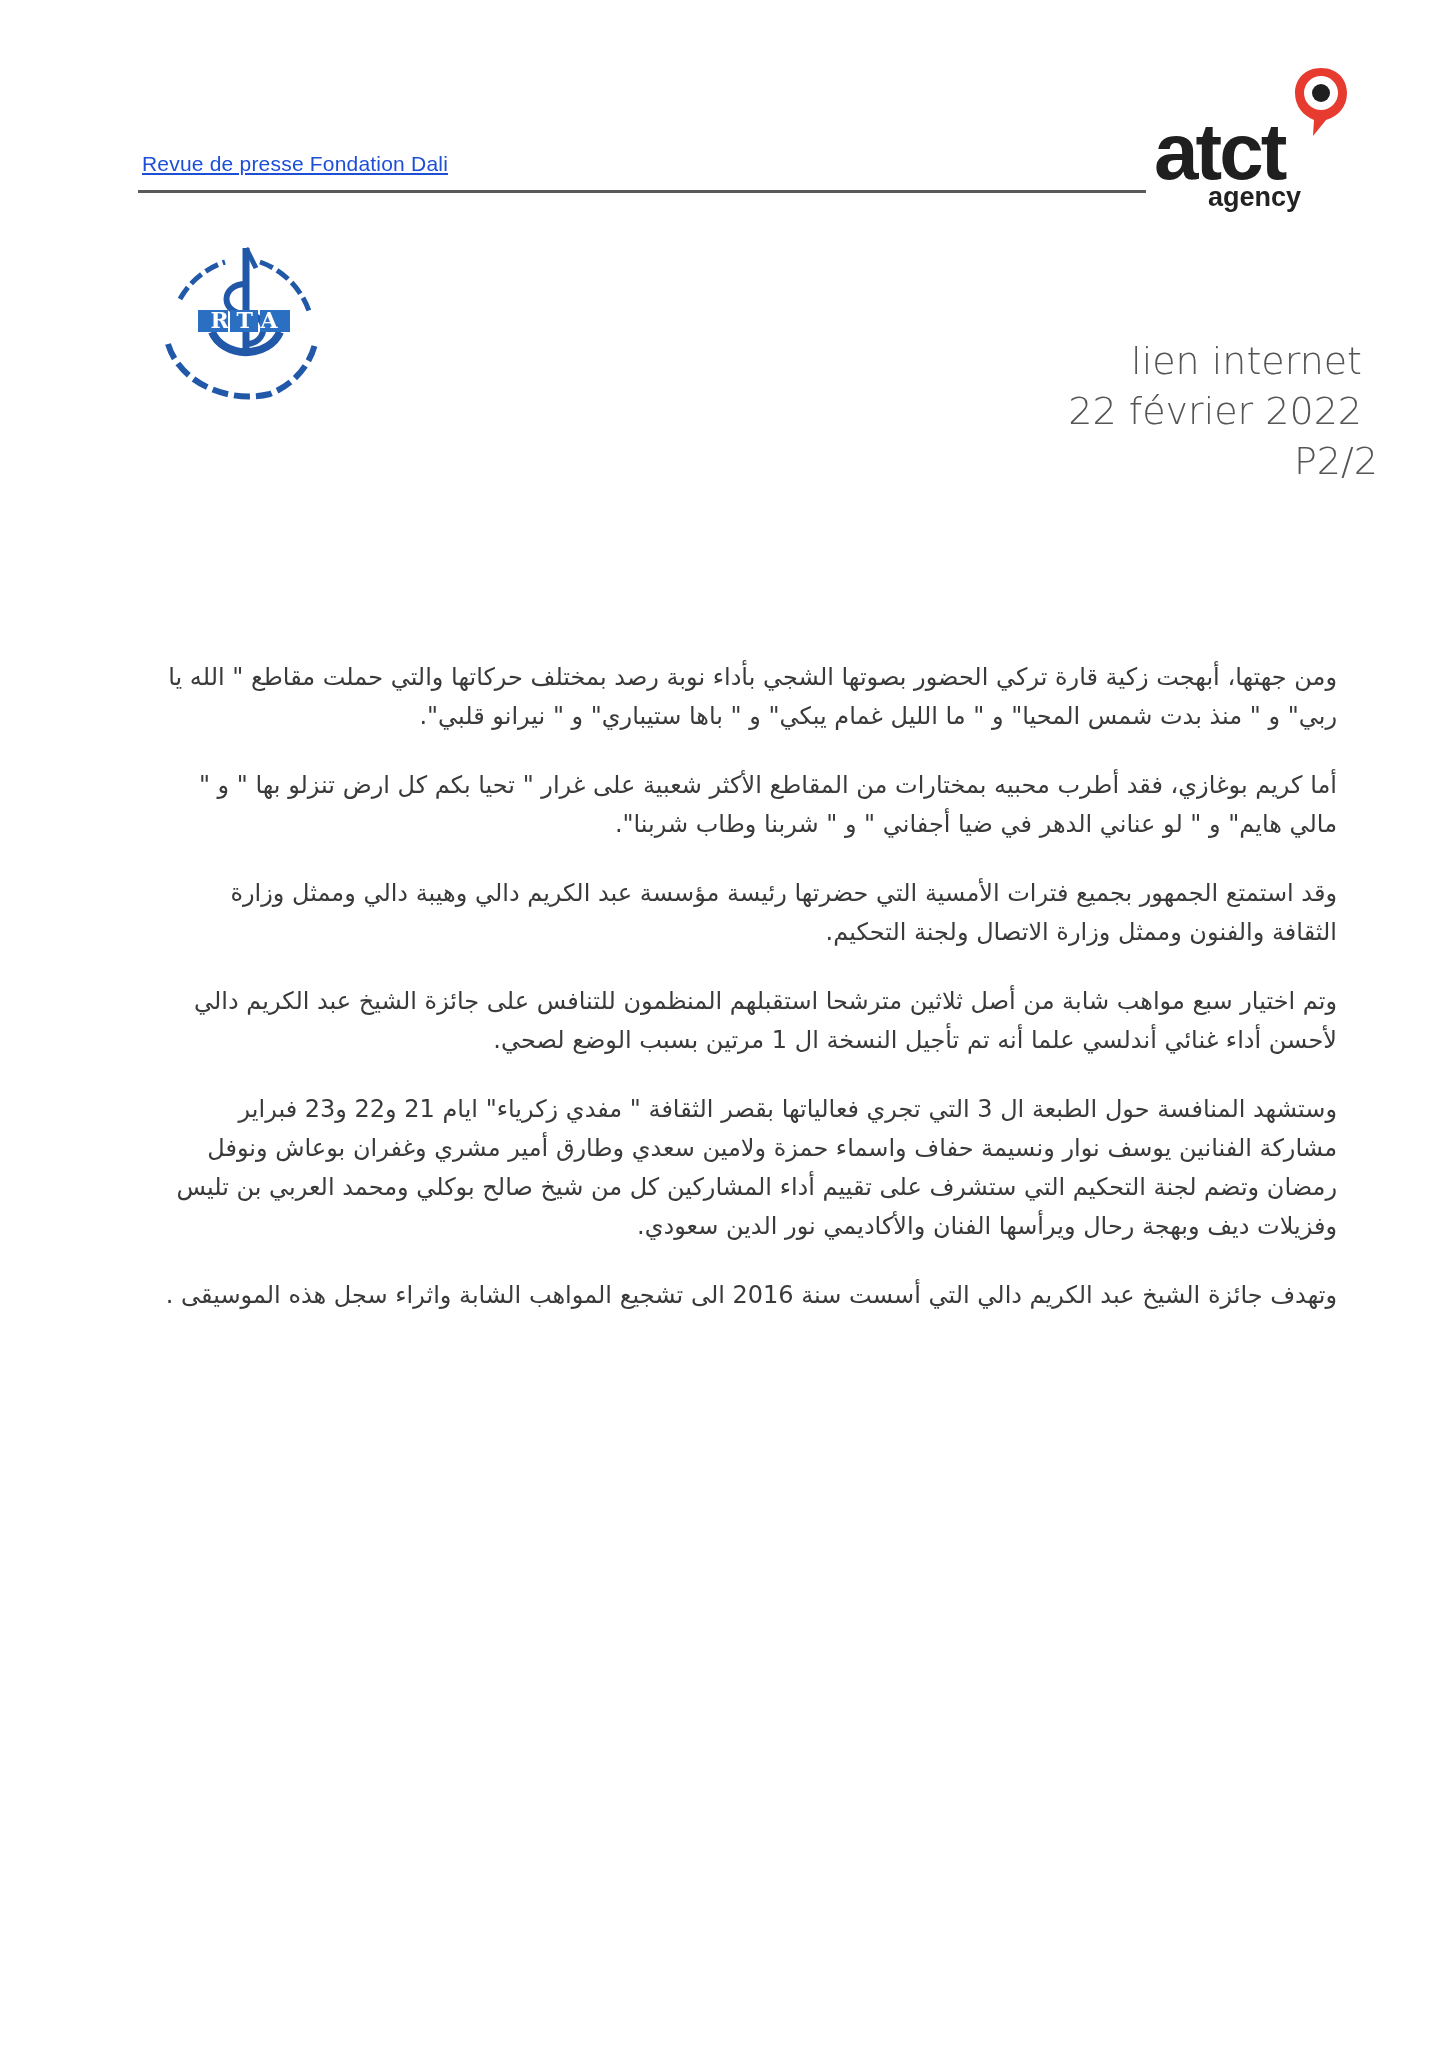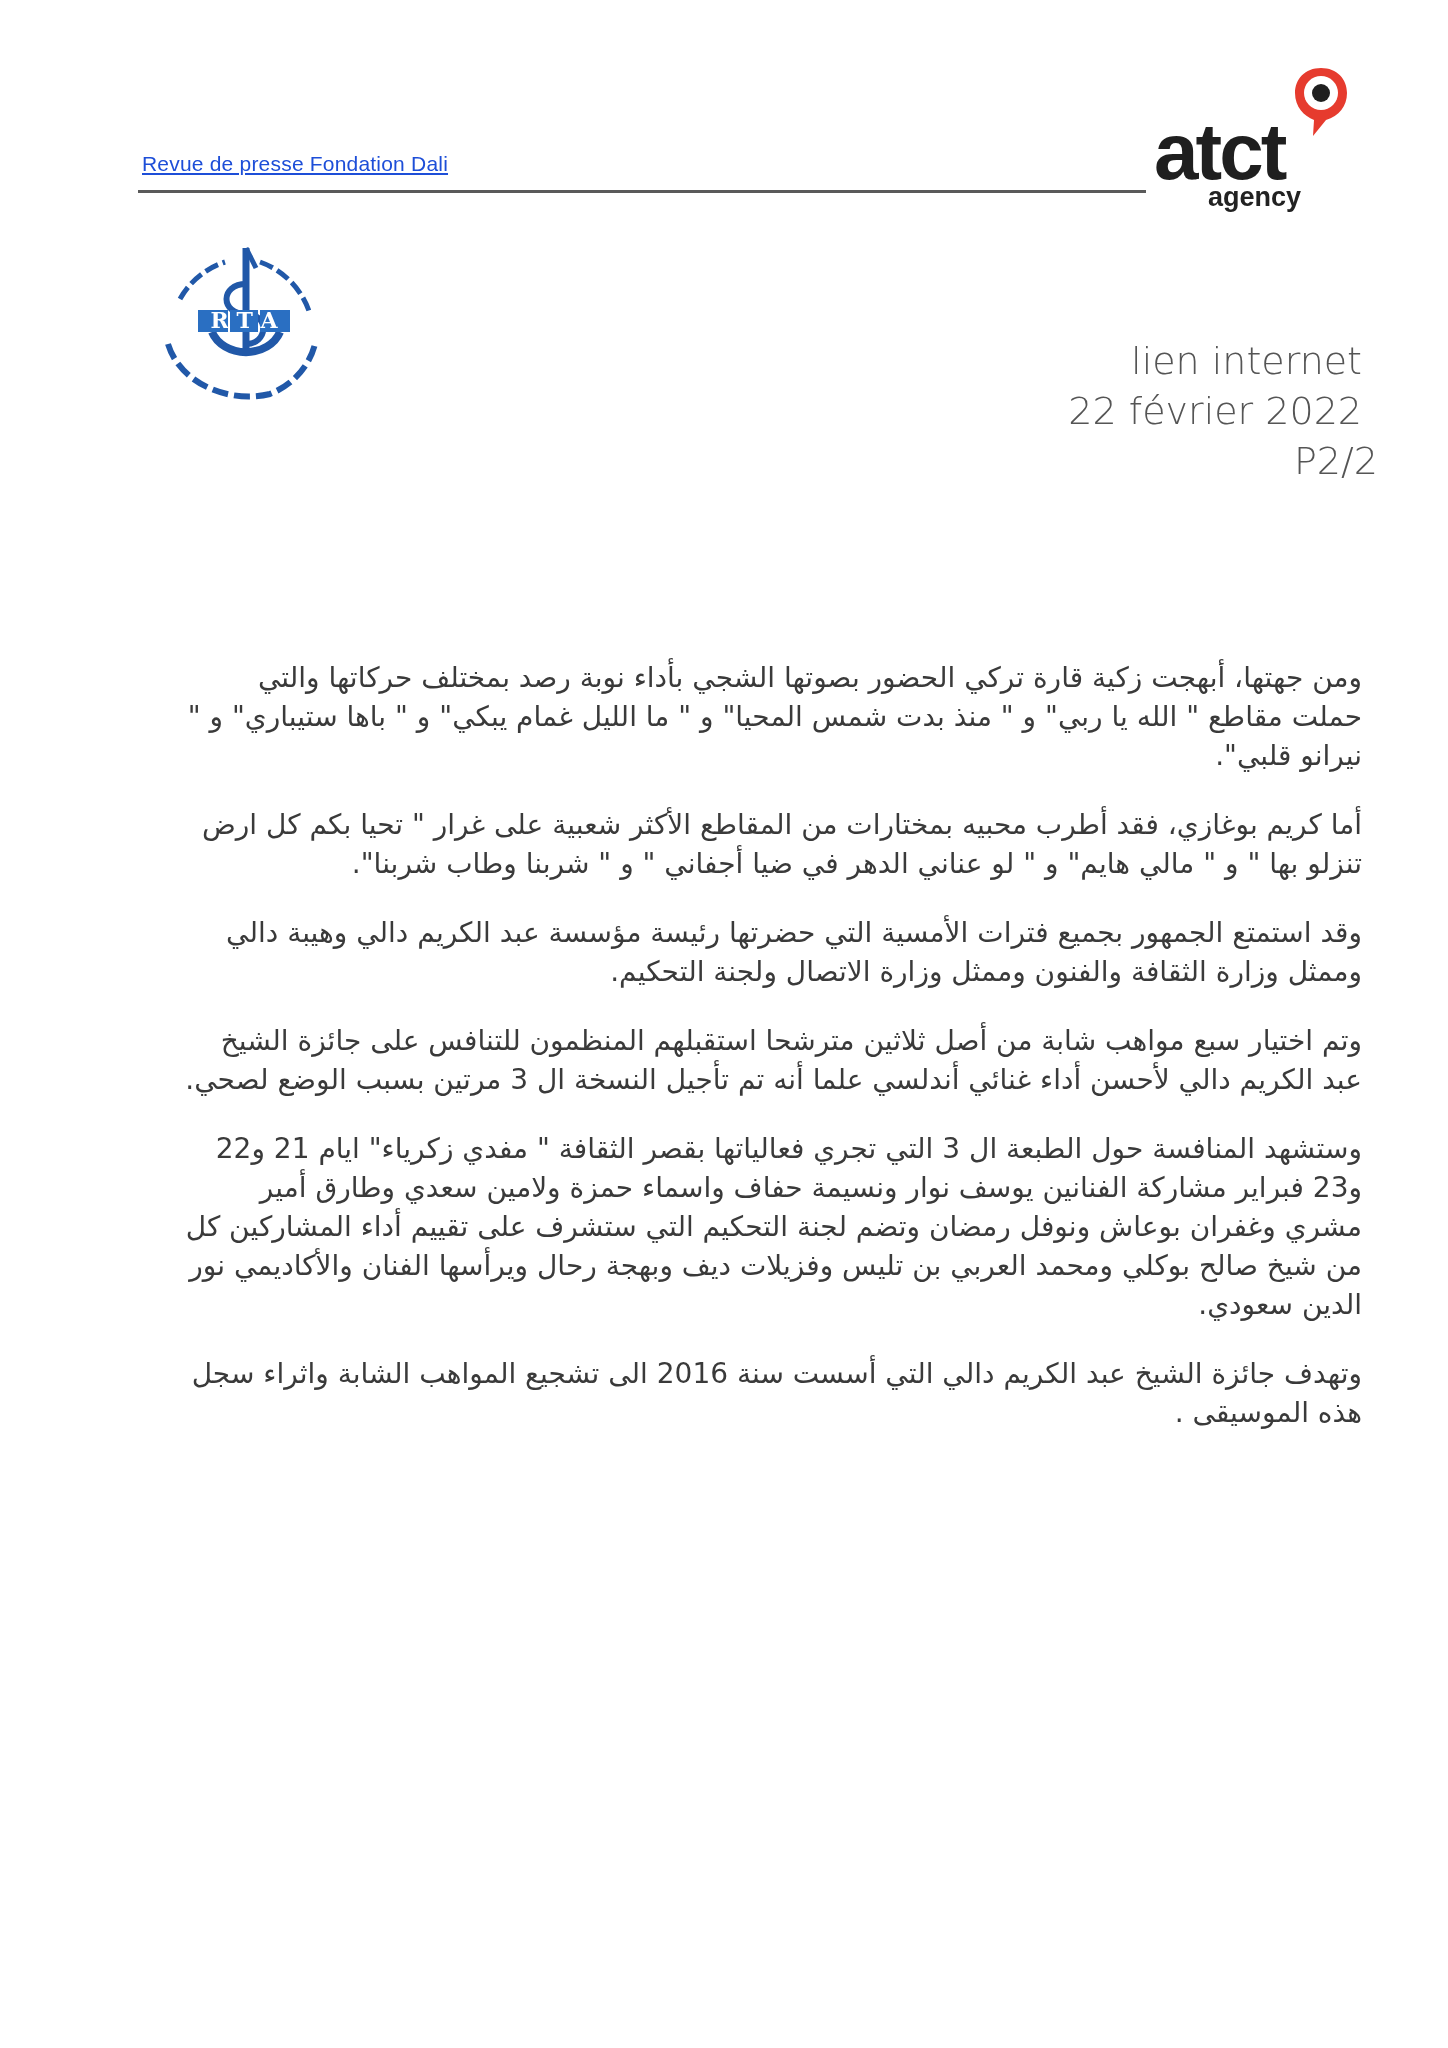--- a/index.html
+++ b/index.html
@@ -19,7 +19,7 @@
   .meta div { white-space: nowrap; }
   .meta .page { margin-right: -16px; }
 
-  .article { position: absolute; left: 184px; top: 658px; width: 1178px; direction: rtl; text-align: right; font-family: "DejaVu Sans", sans-serif; font-size: 28px; line-height: 39px; color: #3a3a3a; }
+  .article { position: absolute; left: 159px; top: 658px; width: 1178px; direction: rtl; text-align: right; font-family: "DejaVu Sans", sans-serif; font-size: 24px; line-height: 39px; color: #3a3a3a; }
   .article p { margin: 0 0 30px 0; }
 </style>
 </head>

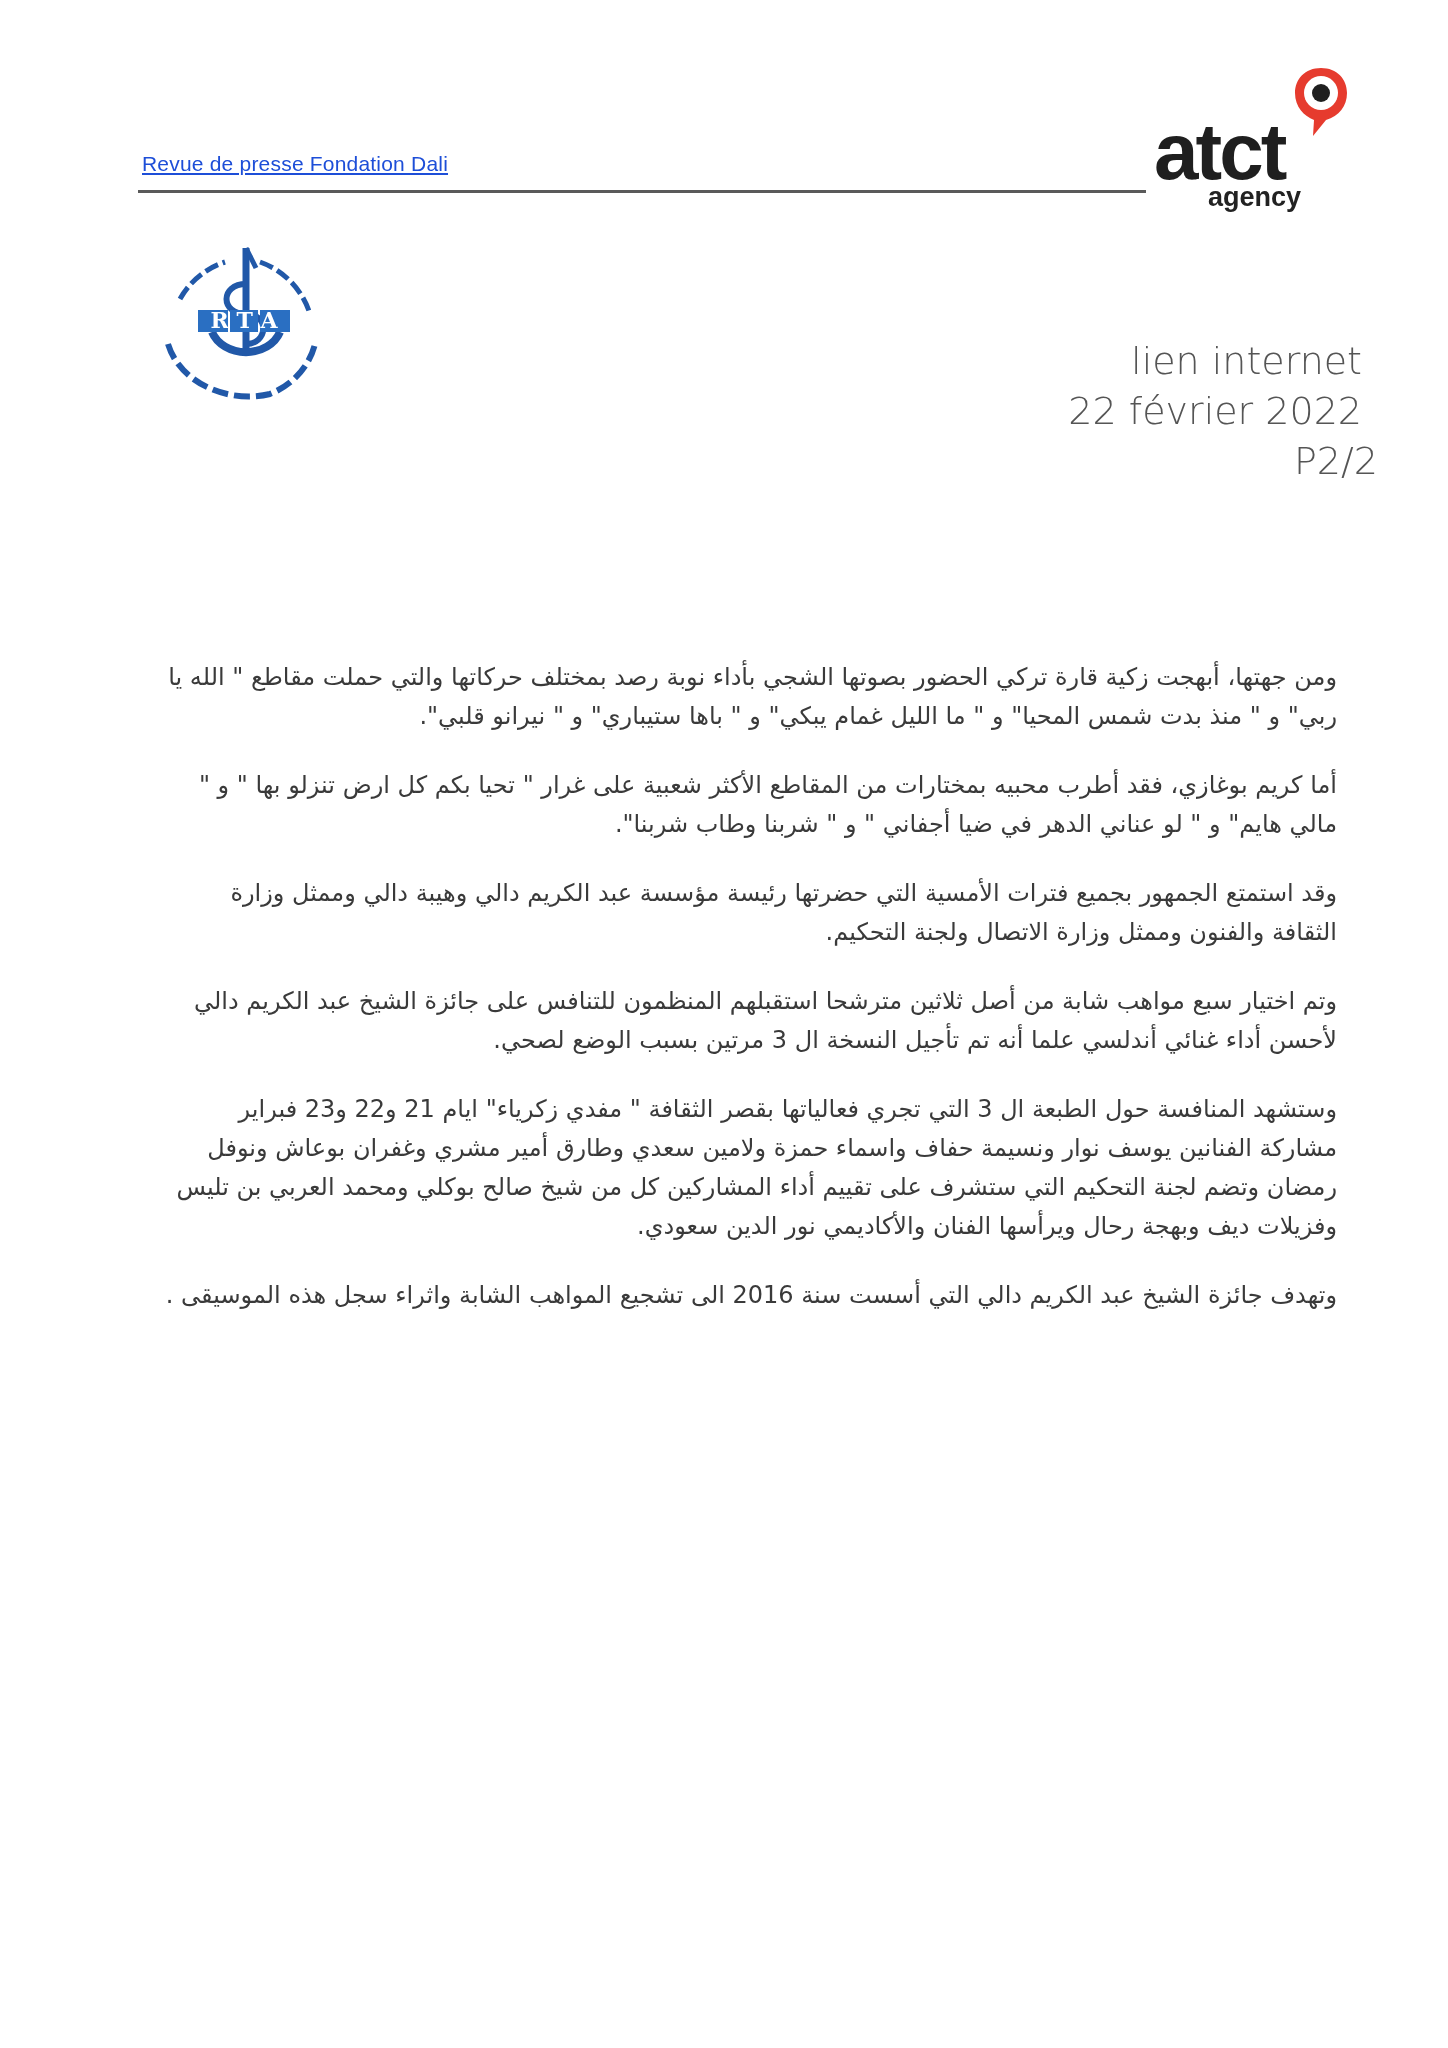--- a/index.html
+++ b/index.html
@@ -64,7 +64,7 @@
   <p>ومن جهتها، أبهجت زكية قارة تركي الحضور بصوتها الشجي بأداء نوبة رصد بمختلف حركاتها والتي حملت مقاطع " الله يا ربي" و " منذ بدت شمس المحيا" و " ما الليل غمام يبكي" و " باها ستيباري" و " نيرانو قلبي".</p>
   <p>أما كريم بوغازي، فقد أطرب محبيه بمختارات من المقاطع الأكثر شعبية على غرار " تحيا بكم كل ارض تنزلو بها " و " مالي هايم" و " لو عناني الدهر في ضيا أجفاني " و " شربنا وطاب شربنا".</p>
   <p>وقد استمتع الجمهور بجميع فترات الأمسية التي حضرتها رئيسة مؤسسة عبد الكريم دالي وهيبة دالي وممثل وزارة الثقافة والفنون وممثل وزارة الاتصال ولجنة التحكيم.</p>
-  <p>وتم اختيار سبع مواهب شابة من أصل ثلاثين مترشحا استقبلهم المنظمون للتنافس على جائزة الشيخ عبد الكريم دالي لأحسن أداء غنائي أندلسي علما أنه تم تأجيل النسخة ال 3 مرتين بسبب الوضع لصحي.</p>
+  <p>وتم اختيار سبع مواهب شابة من أصل ثلاثين مترشحا استقبلهم المنظمون للتنافس على جائزة الشيخ عبد الكريم دالي لأحسن أداء غنائي أندلسي علما أنه تم تأجيل النسخة ال 1 مرتين بسبب الوضع لصحي.</p>
   <p>وستشهد المنافسة حول الطبعة ال 3 التي تجري فعالياتها بقصر الثقافة " مفدي زكرياء" ايام 21 و22 و23 فبراير مشاركة الفنانين يوسف نوار ونسيمة حفاف واسماء حمزة ولامين سعدي وطارق أمير مشري وغفران بوعاش ونوفل رمضان وتضم لجنة التحكيم التي ستشرف على تقييم أداء المشاركين كل من شيخ صالح بوكلي ومحمد العربي بن تليس وفزيلات ديف وبهجة رحال ويرأسها الفنان والأكاديمي نور الدين سعودي.</p>
   <p>وتهدف جائزة الشيخ عبد الكريم دالي التي أسست سنة 2016 الى تشجيع المواهب الشابة واثراء سجل هذه الموسيقى .</p>
 </div>

